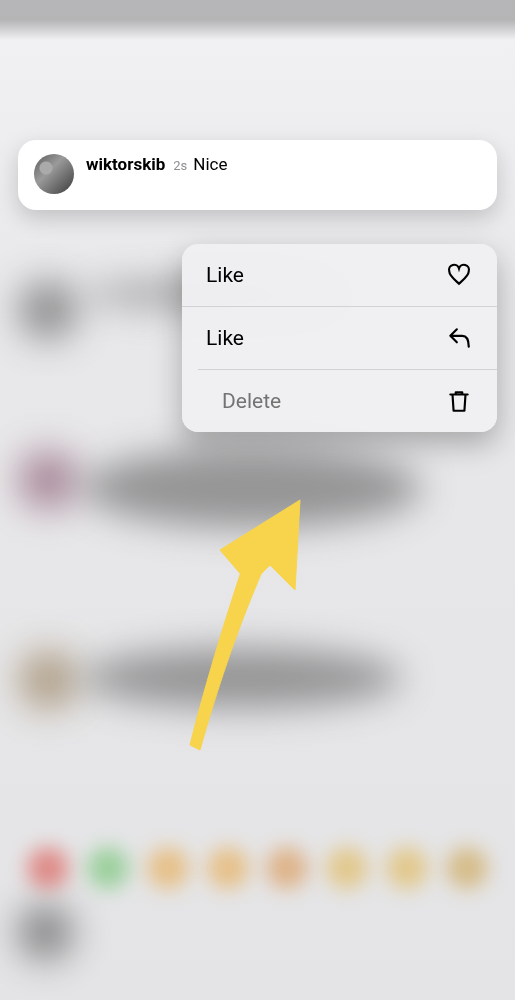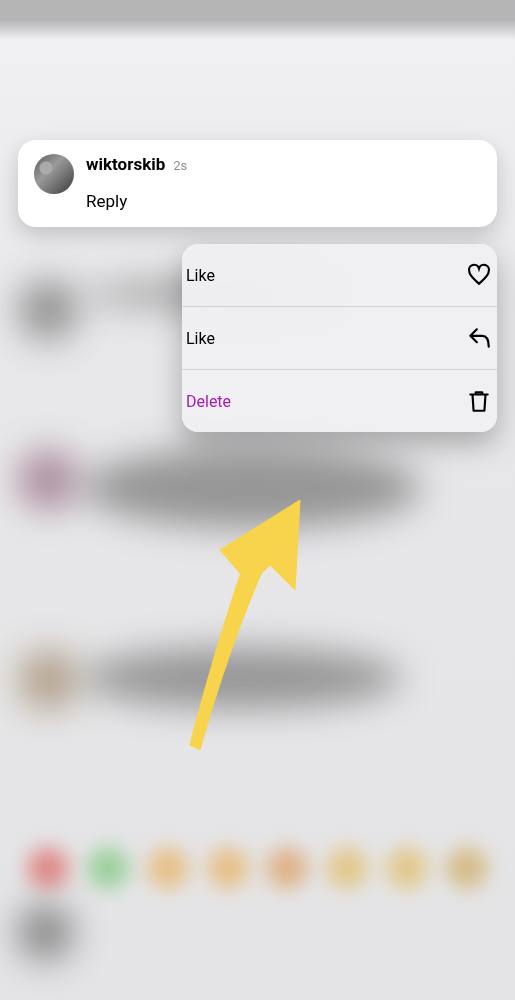--- a/index.html
+++ b/index.html
@@ -47,7 +47,7 @@
       linear-gradient(135deg,#5a5a5a 0%, #9a9a9a 40%, #3a3a3a 100%);
     flex-shrink:0;
   }
-  .comment-body { display:flex; flex-direction:column; gap:17px; }
+  .comment-body { display:flex; flex-direction:row; gap:6px; }
   .comment-meta { display:flex; gap:8px; align-items:baseline; }
   .username { font-weight:700; font-size:17px; color:#000; }
   .timestamp { font-size:13px; color:#8e8e93; }

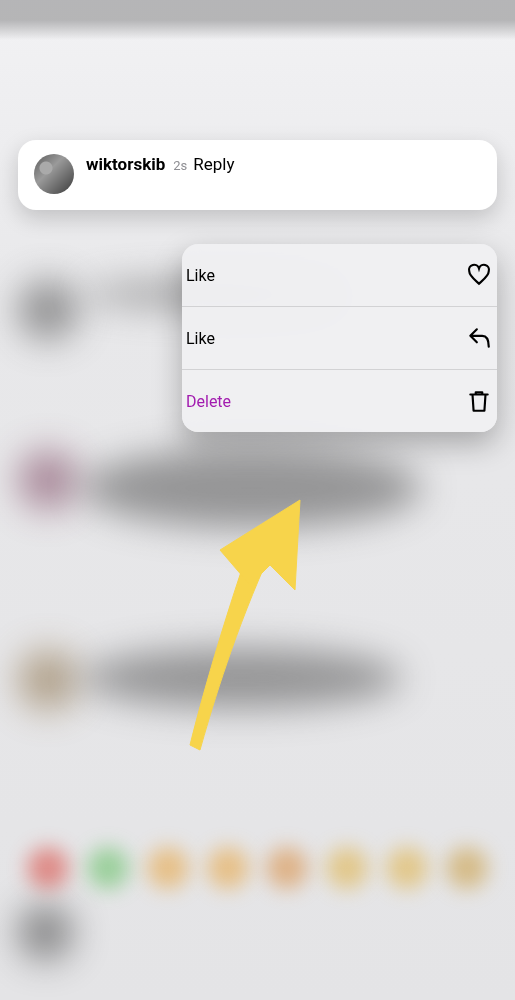--- a/index.html
+++ b/index.html
@@ -119,7 +119,7 @@
       <span class="username">wiktorskib</span>
       <span class="timestamp">2s</span>
     </div>
-    <div class="comment-text">Reply</div>
+    <div class="comment-text">Nice</div>
   </div>
 </div>
 

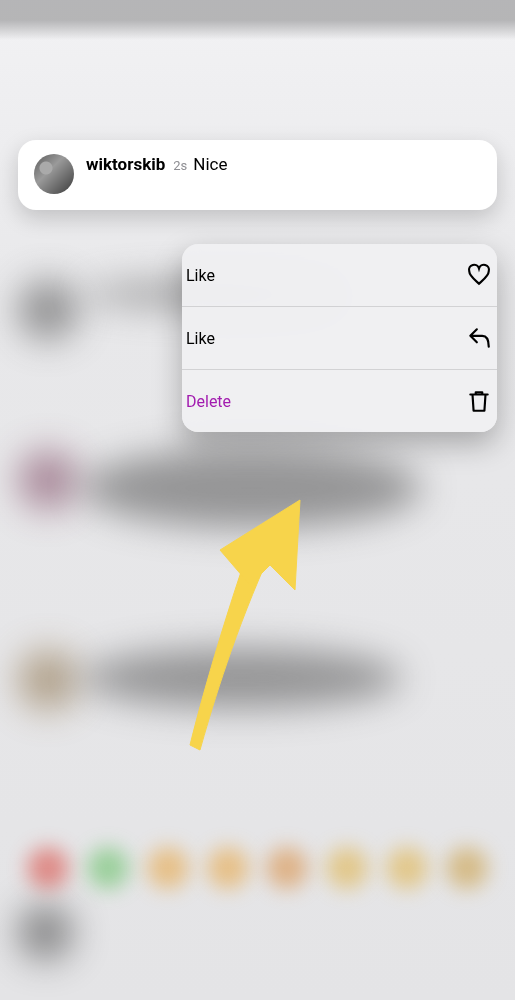--- a/index.html
+++ b/index.html
@@ -67,8 +67,8 @@
   }
   .menu-item {
     display:flex; align-items:center; justify-content:space-between;
-    padding: 17px 4px;
-    font-size: 16px;
+    padding: 17px 24px;
+    font-size: 21px;
     color:#000;
     background: transparent;
     border-top: 0.5px solid rgba(0,0,0,0.12);

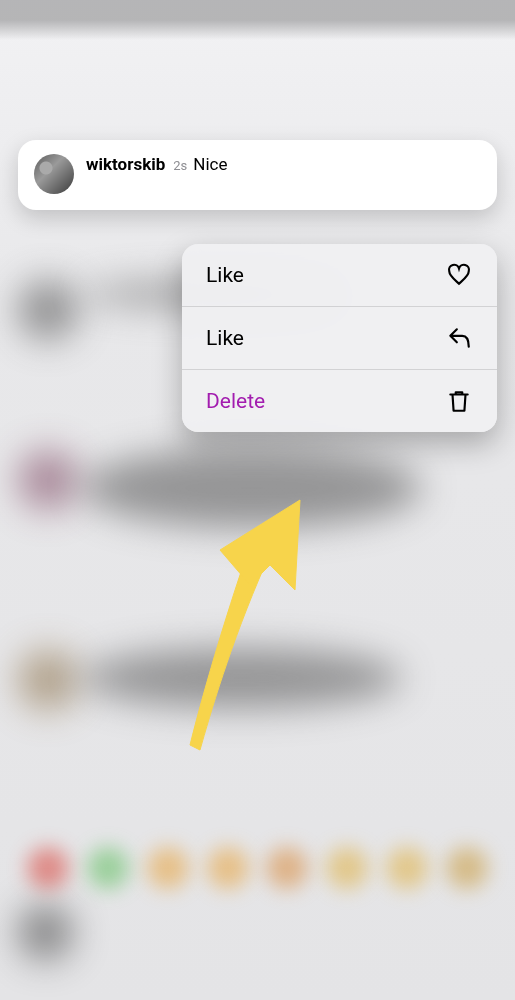--- a/index.html
+++ b/index.html
@@ -75,7 +75,7 @@
     cursor:pointer;
   }
   .menu-item:first-child { border-top:none; }
-  .menu-item.danger { color:#a21caf; }
+  .menu-item.danger { color:#737373;margin-left:16px; }
   .menu-item.danger svg { stroke:#ff3b30; }
   .menu-item .icon { width:28px; height:28px; display:flex; align-items:center; justify-content:center; }
   .menu-item .icon svg { width:26px; height:26px; stroke:#000; stroke-width:2; fill:none; }

